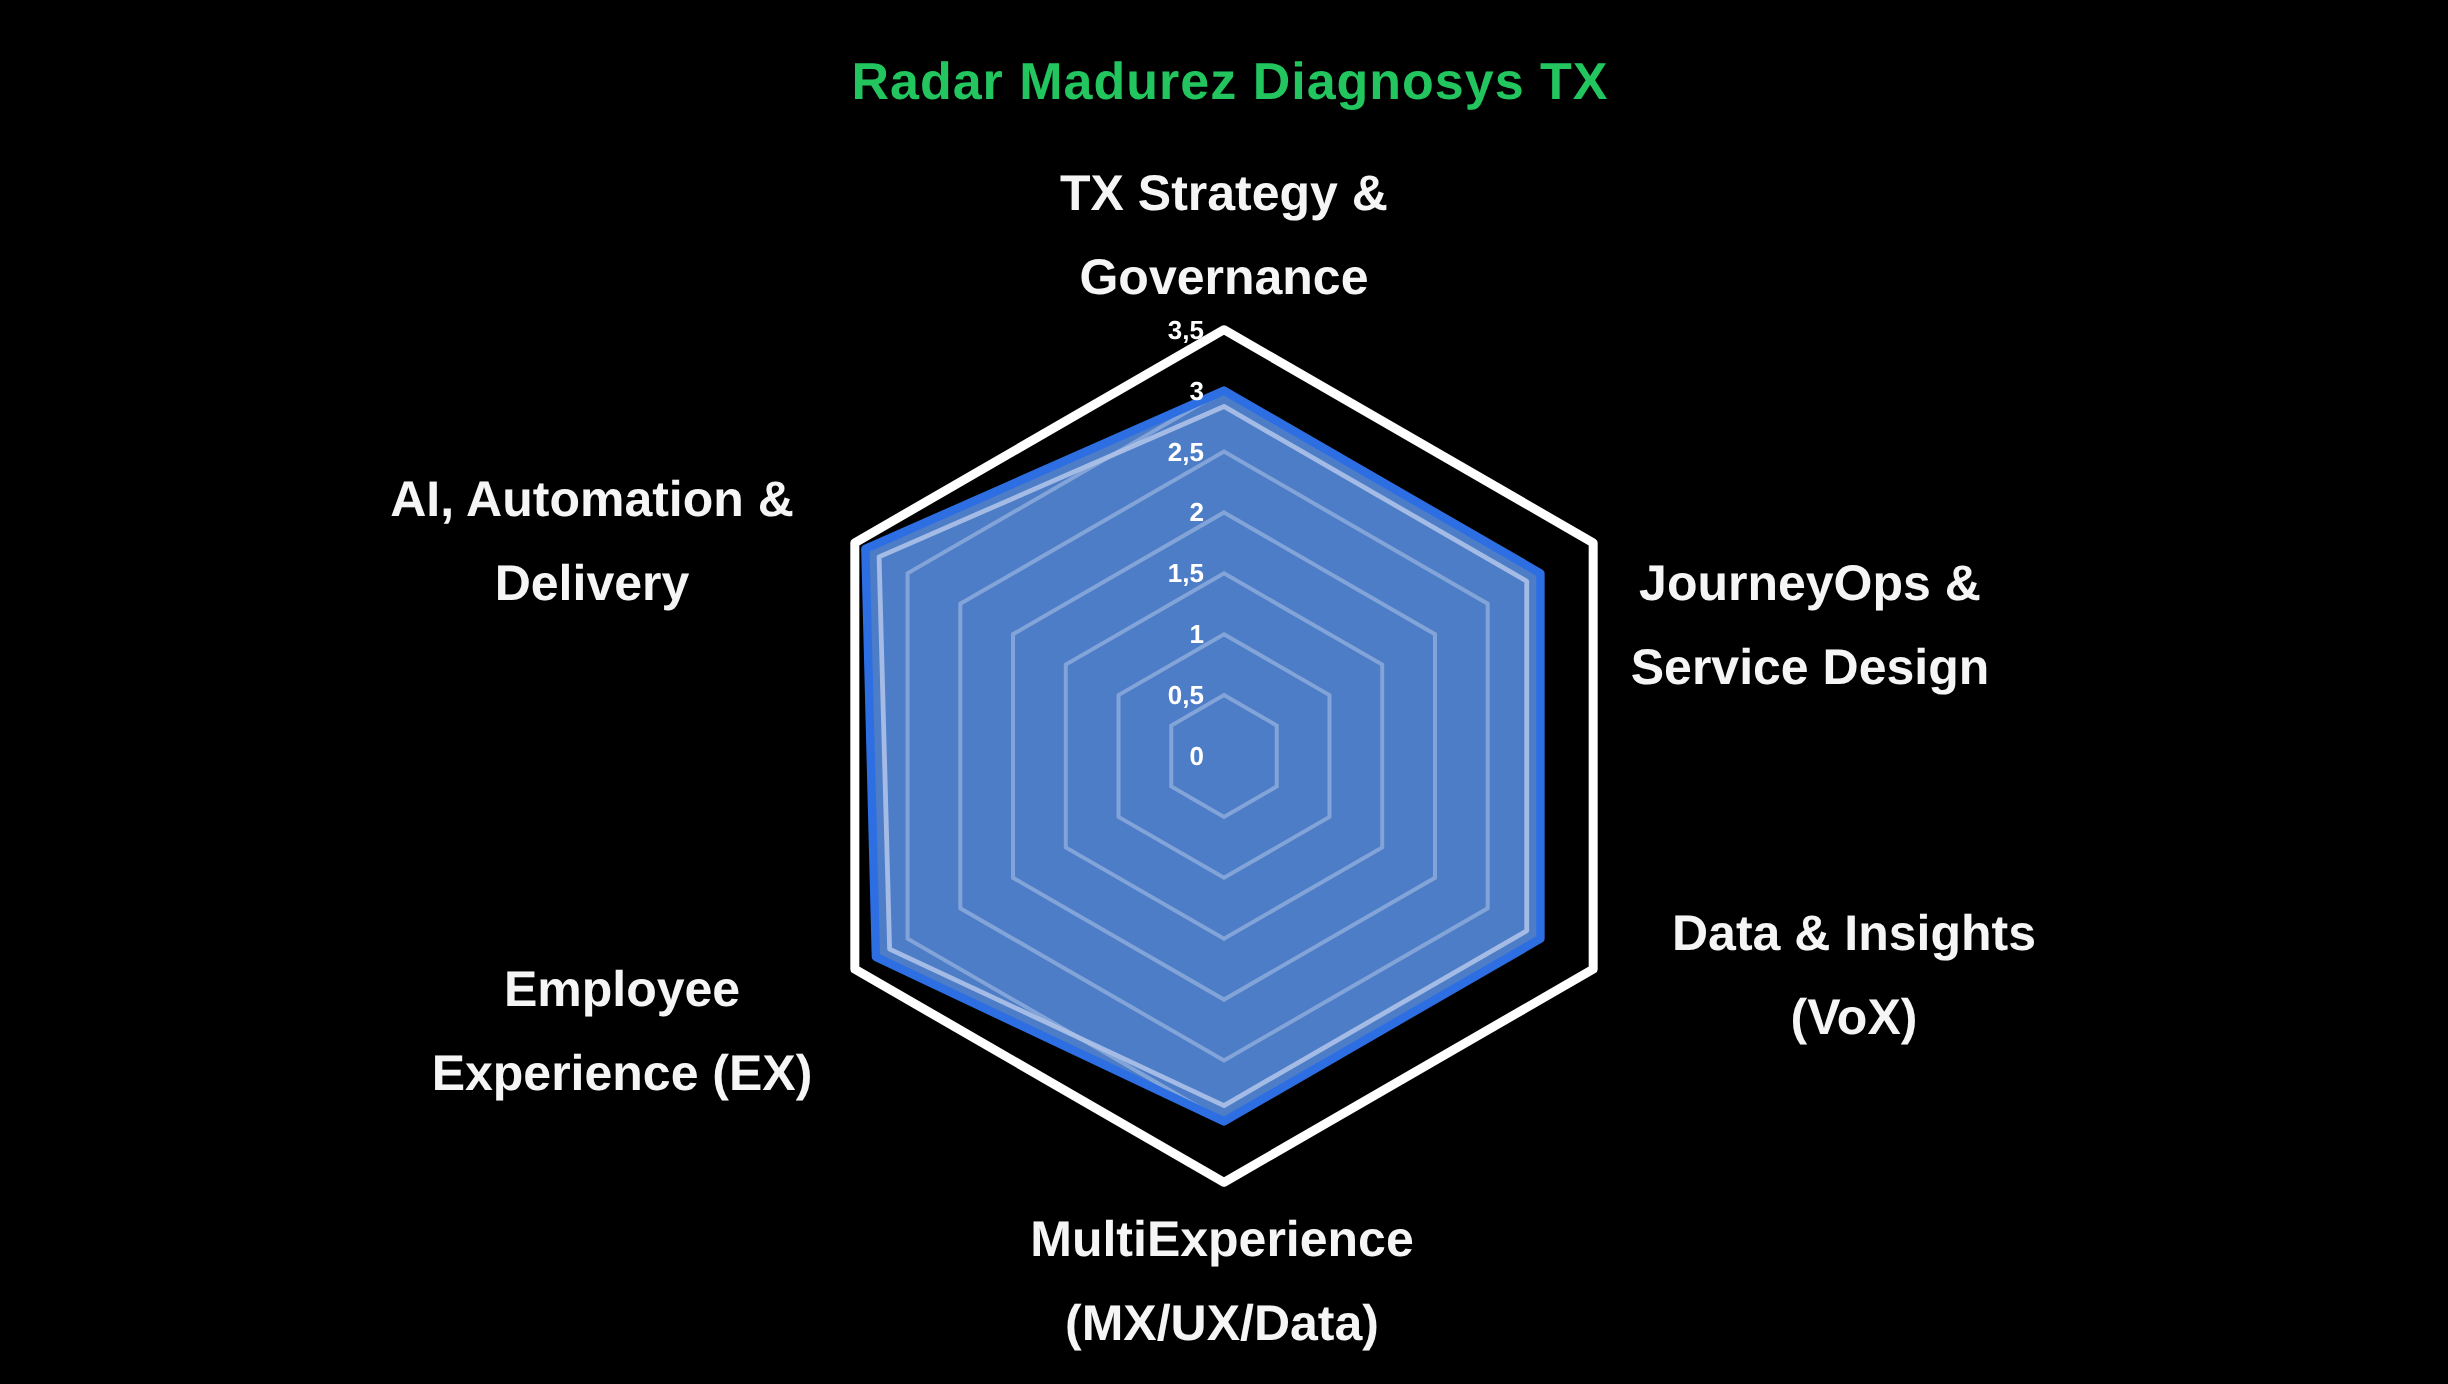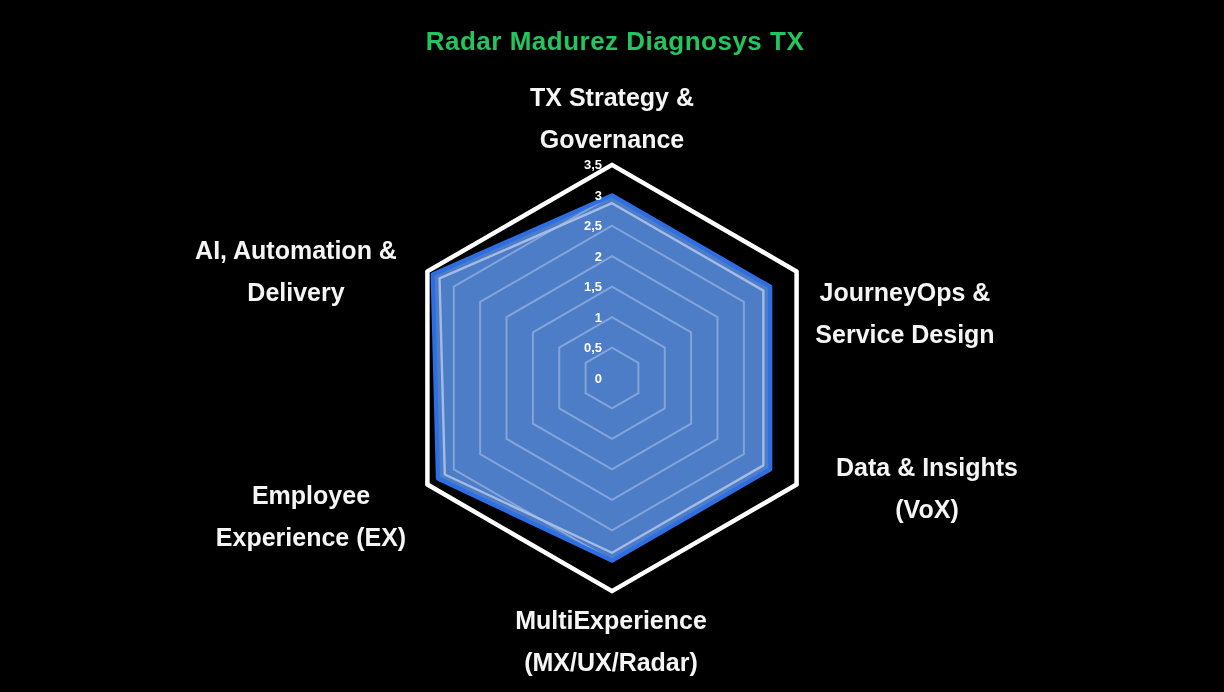--- a/index.html
+++ b/index.html
@@ -88,7 +88,7 @@
   <div class="axis-label lbl-di">Data &amp; Insights
 (VoX)</div>
   <div class="axis-label lbl-mx">MultiExperience
-(MX/UX/Radar)</div>
+(MX/UX/Data)</div>
   <div class="axis-label lbl-ex">Employee
 Experience (EX)</div>
   <div class="axis-label lbl-ai">AI, Automation &amp;

